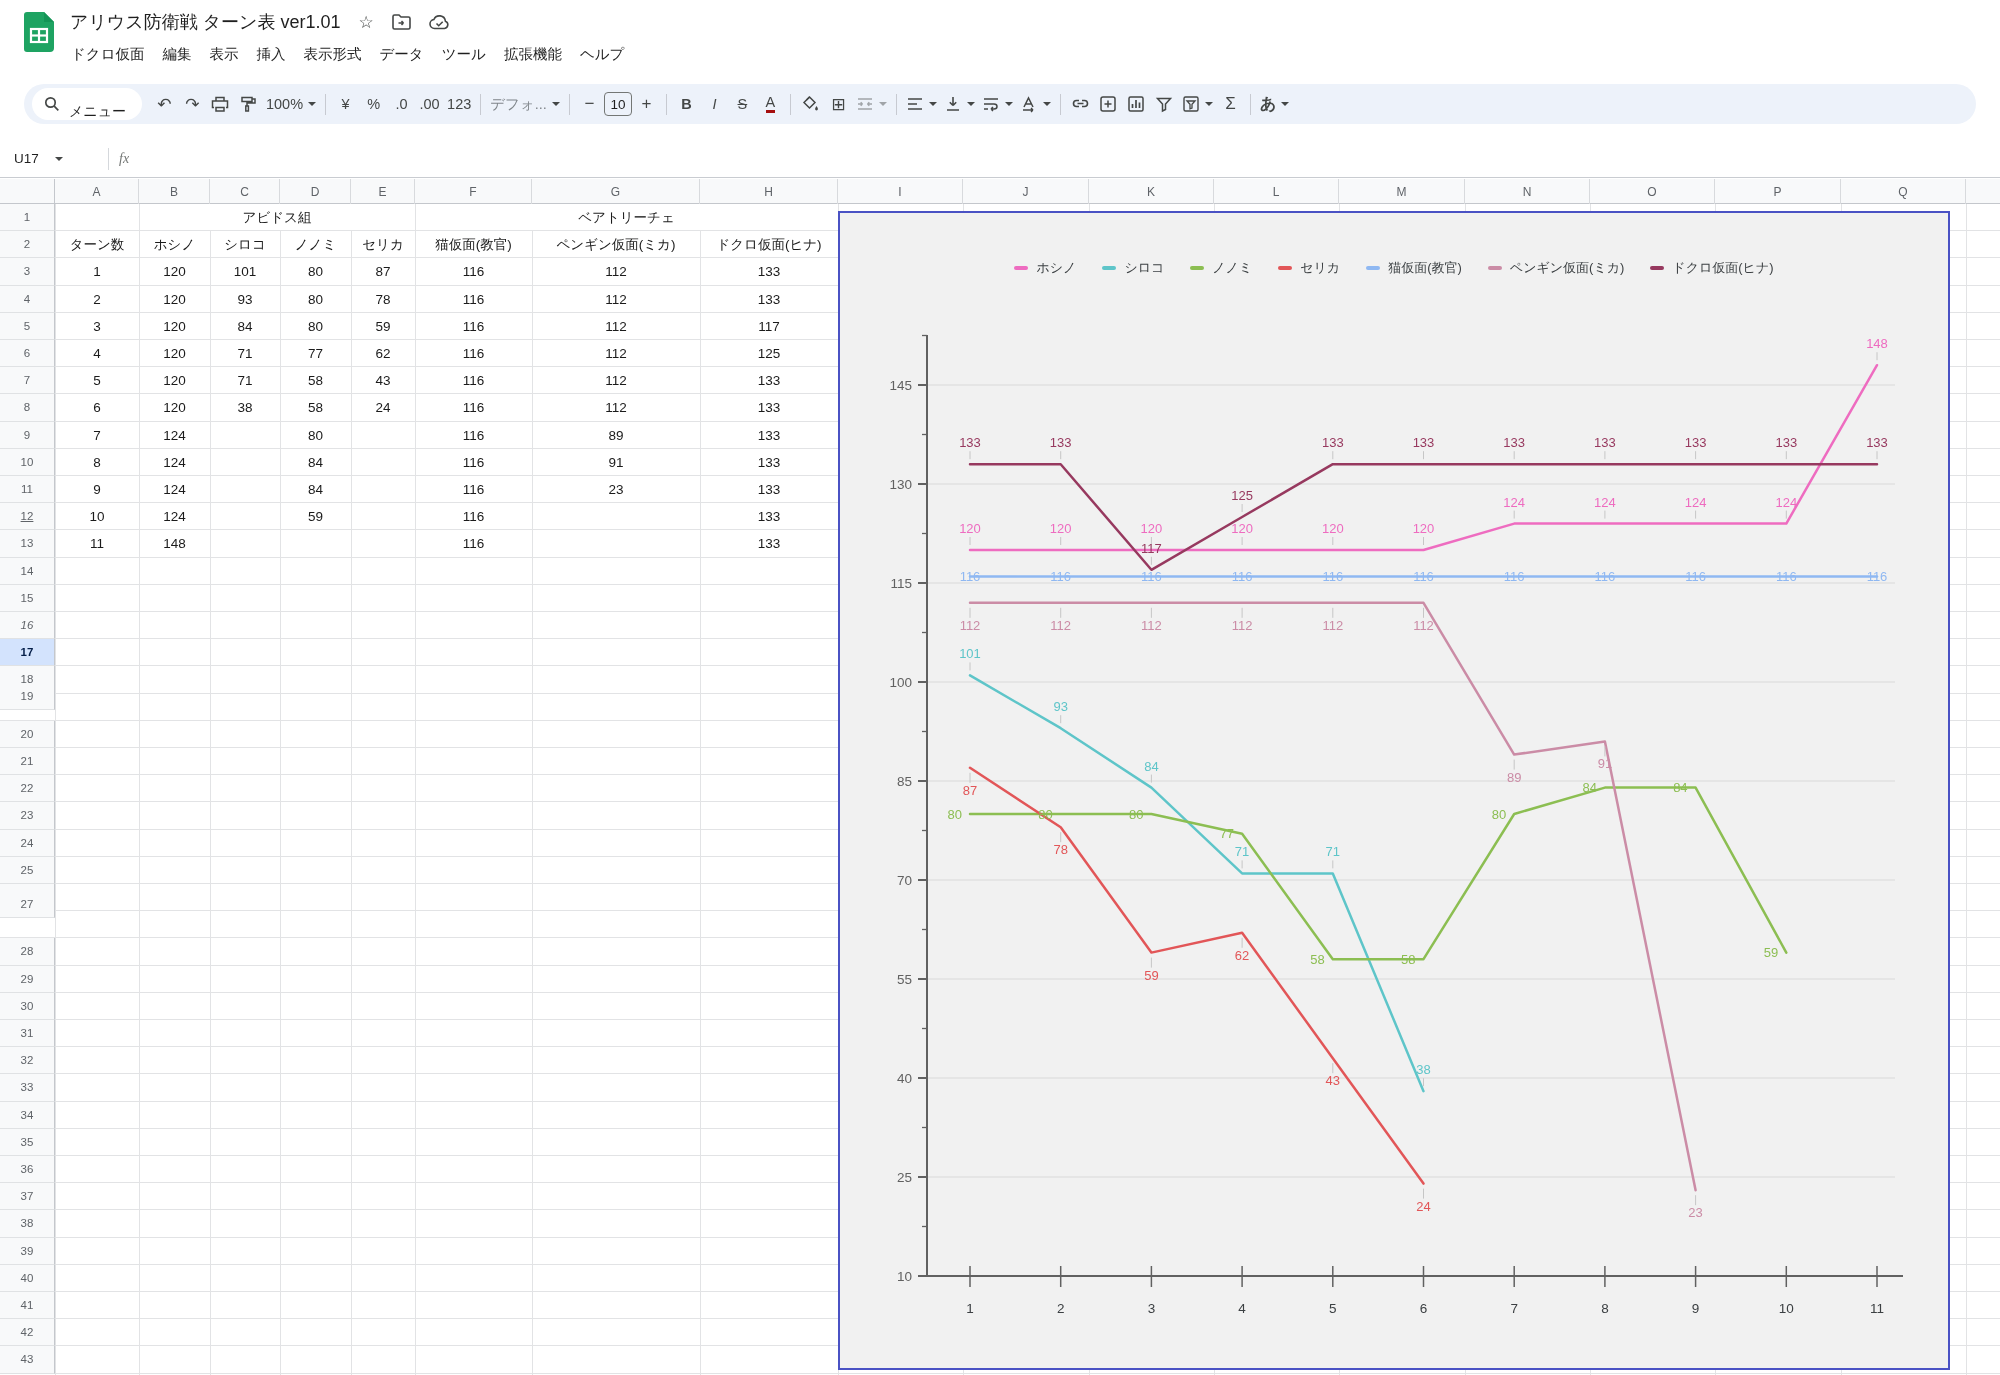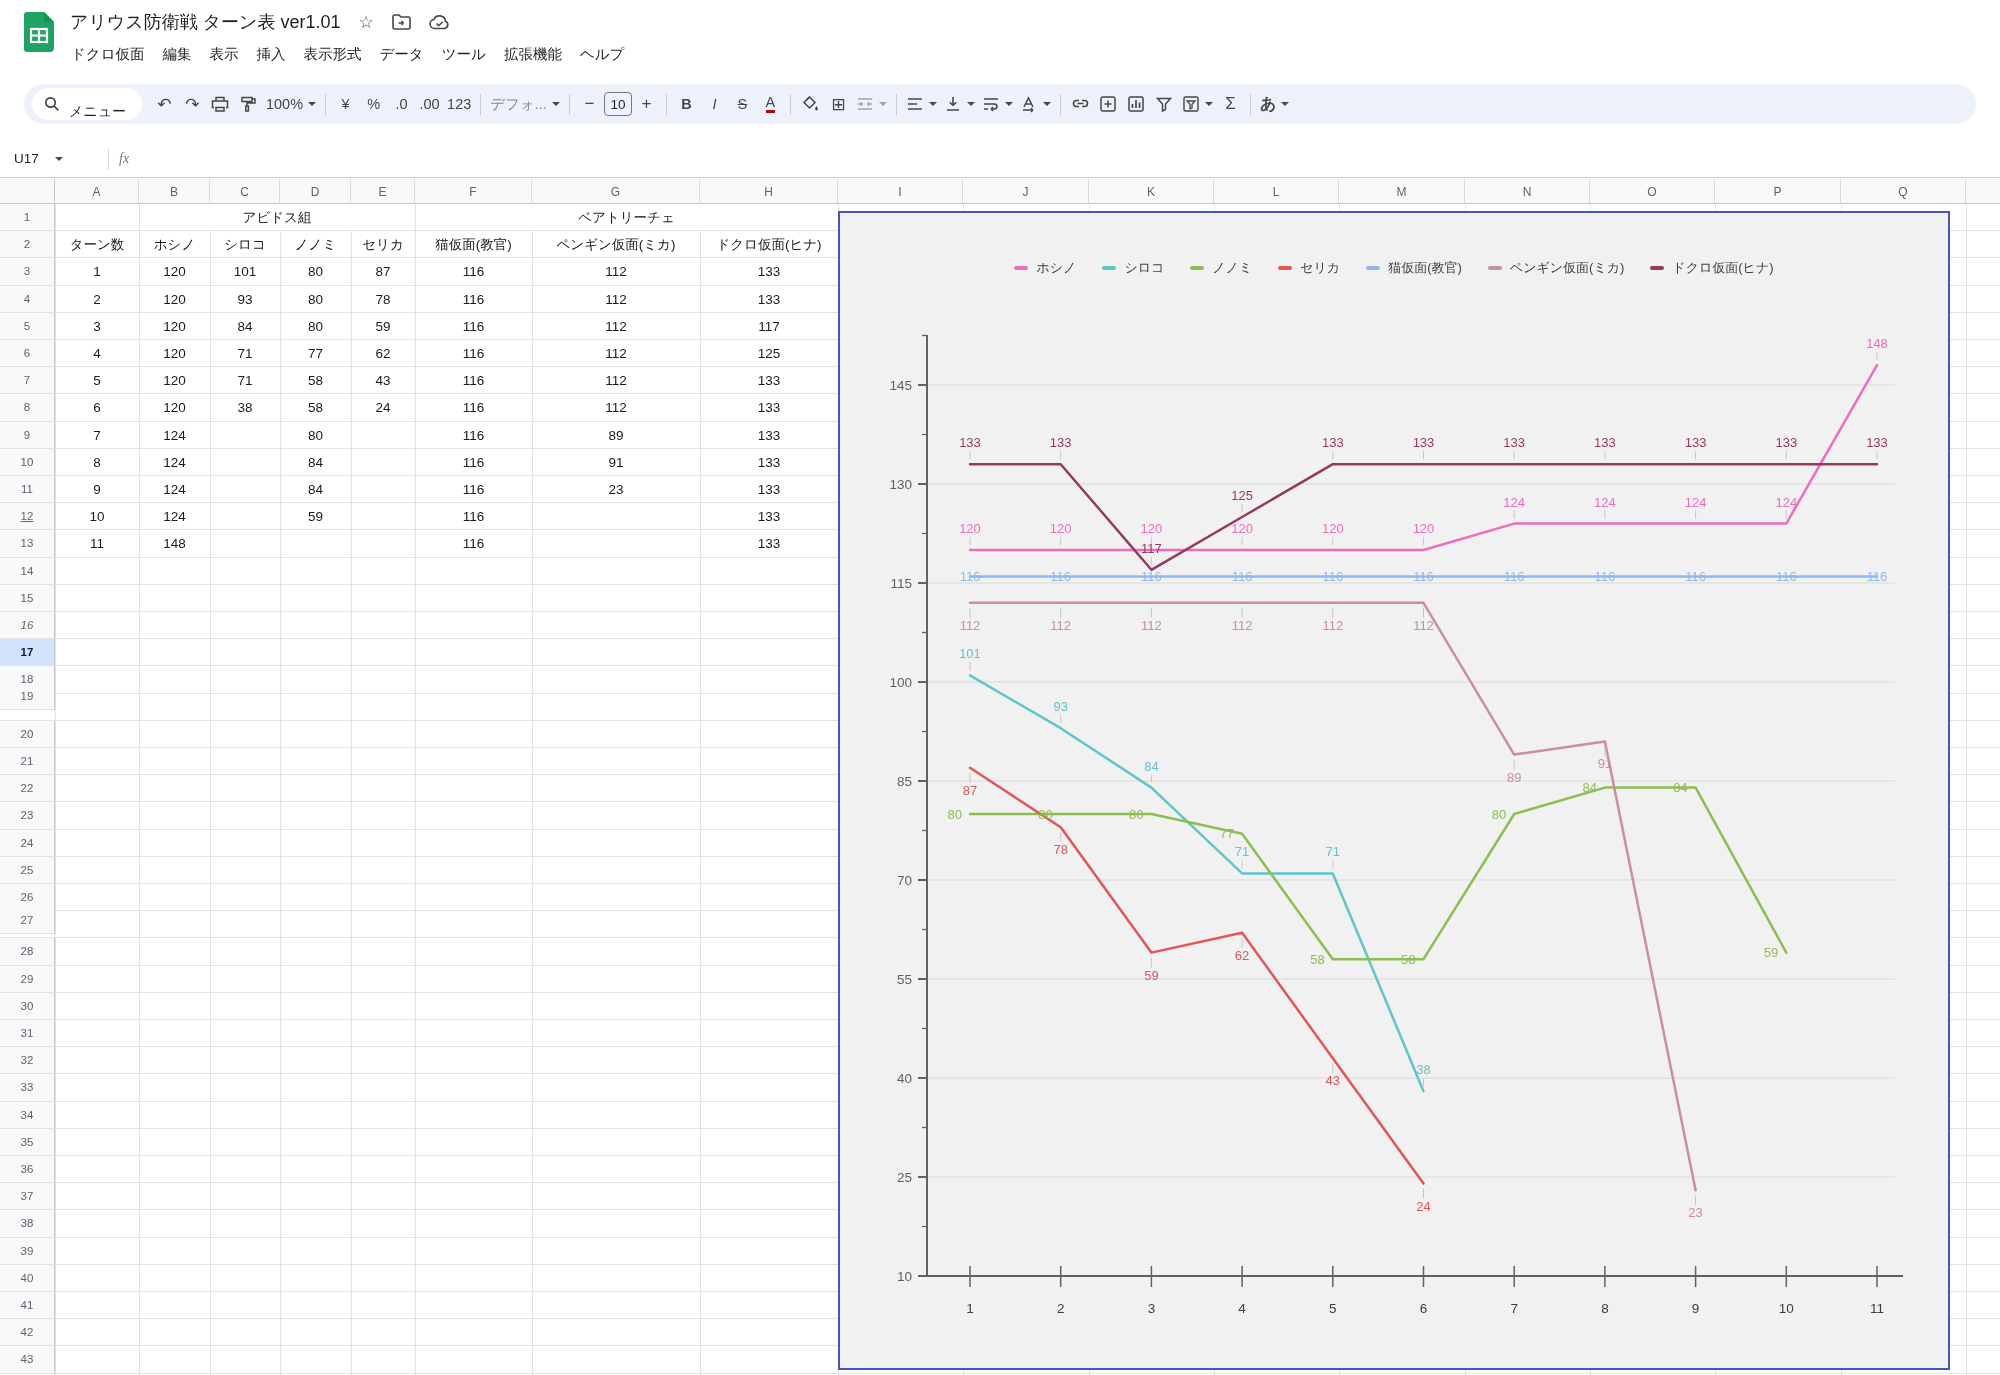--- a/index.html
+++ b/index.html
@@ -317,7 +317,7 @@
         <div class="rowheader" style="top: 625.6px; height: 27.2px;">24</div>
         <div class="rowheader" style="top: 652.8px; height: 27.2px;">25</div>
         <div class="rowheader" style="top: 680px; height: 27.2px;">26</div>
-        <div class="rowheader" style="top: 703px; height: 27.2px;">27</div>
+        <div class="rowheader" style="top: 687px; height: 27.2px;">27</div>
         <div class="rowheader" style="top: 734.4px; height: 27.2px;">28</div>
         <div class="rowheader" style="top: 761.6px; height: 27.2px;">29</div>
         <div class="rowheader" style="top: 788.8px; height: 27.2px;">30</div>

